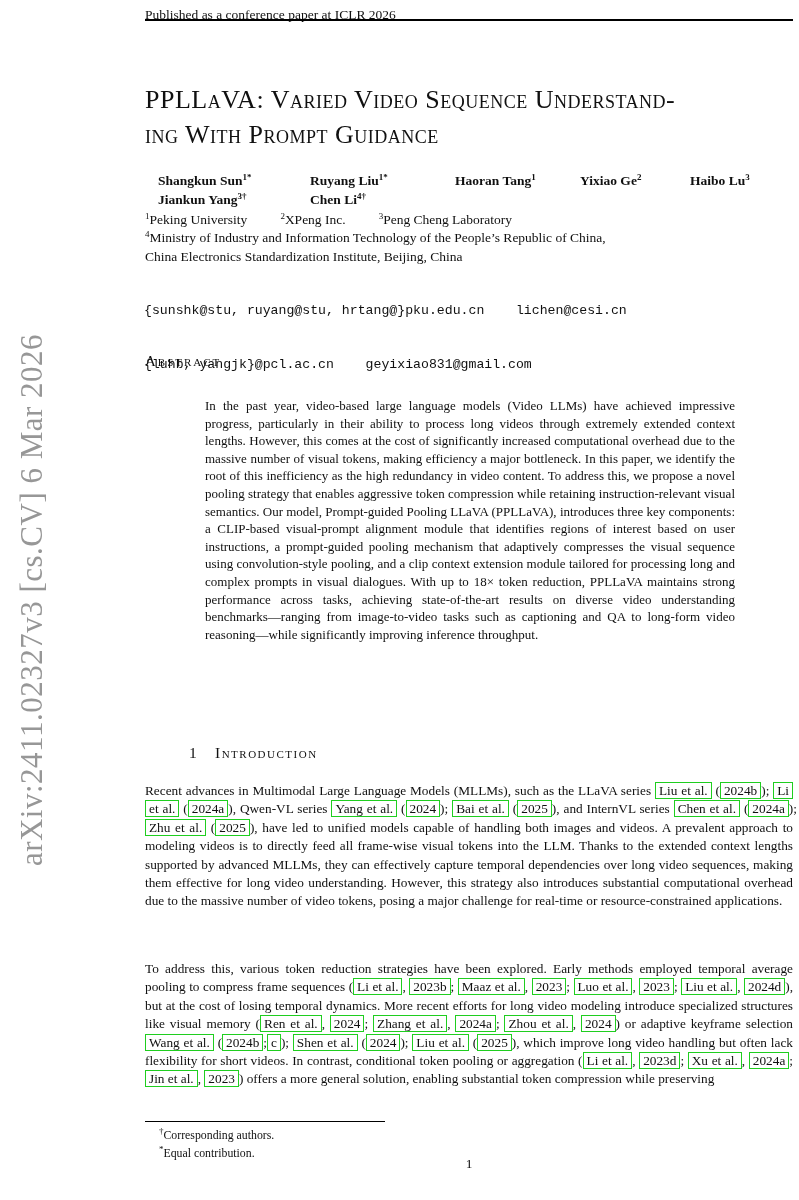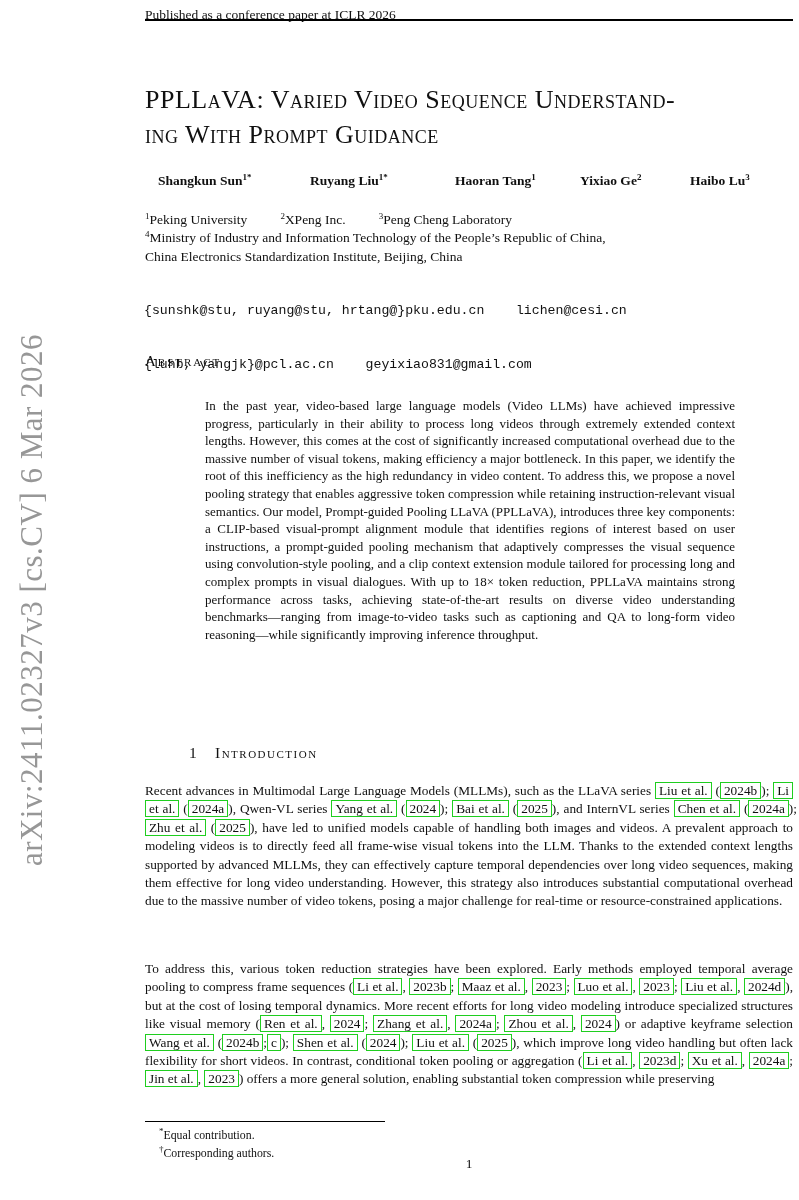--- a/index.html
+++ b/index.html
@@ -133,6 +133,7 @@
 
 <div class="authors" id="authors">
     <div class="author-row"><span class="author">Shangkun Sun<sup>1*</sup></span><span class="author">Ruyang Liu<sup>1*</sup></span><span class="author">Haoran Tang<sup>1</sup></span><span class="author">Yixiao Ge<sup>2</sup></span><span class="author">Haibo Lu<sup>3</sup></span></div>
+    <div class="author-row"><span class="author">Jiankun Yang<sup>3†</sup></span><span class="author">Chen Li<sup>4†</sup></span></div>
   </div>
 
 <div class="affils">

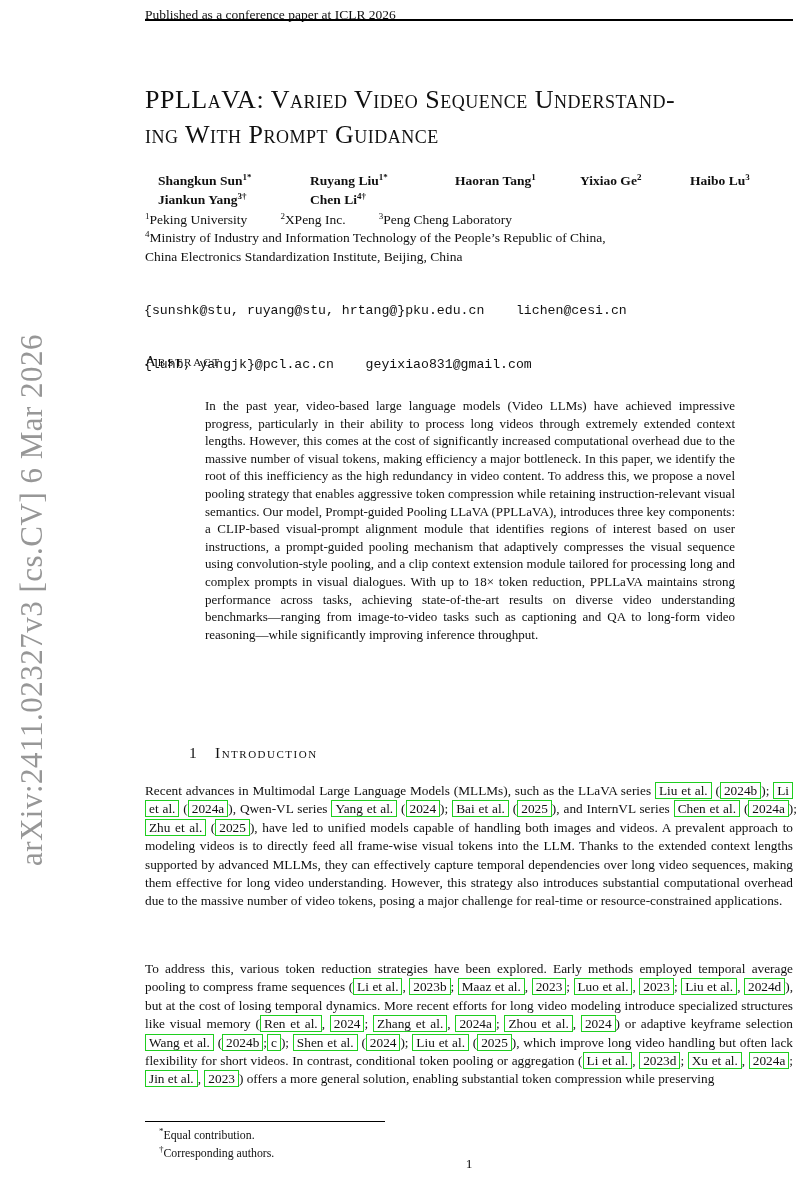--- a/index.html
+++ b/index.html
@@ -157,8 +157,8 @@
 
 <div class="footnote-rule"></div>
 <div class="footnotes" id="footnotes">
+    <div class="footnote"><sup>†</sup>Corresponding authors.</div>
     <div class="footnote"><sup>*</sup>Equal contribution.</div>
-    <div class="footnote"><sup>†</sup>Corresponding authors.</div>
   </div>
 
 <div class="pageno">1</div>

